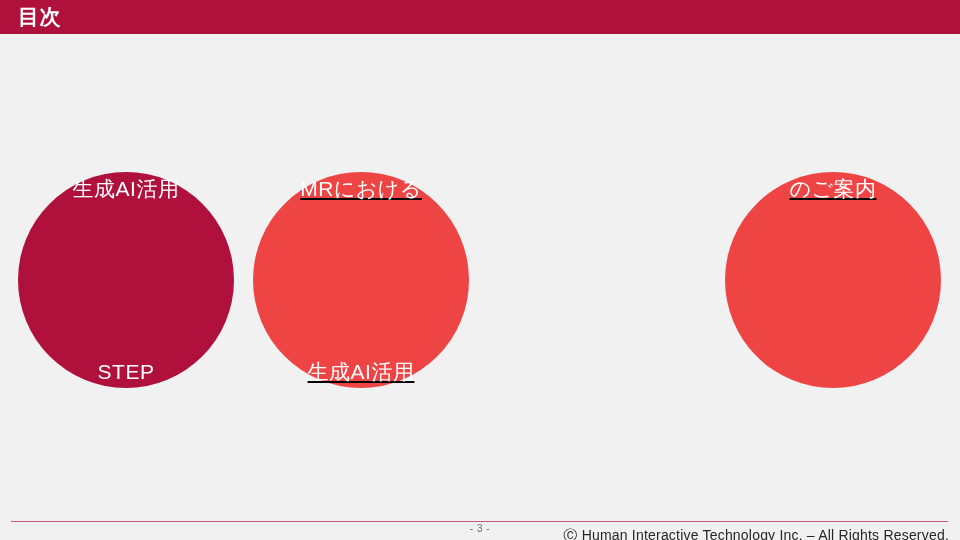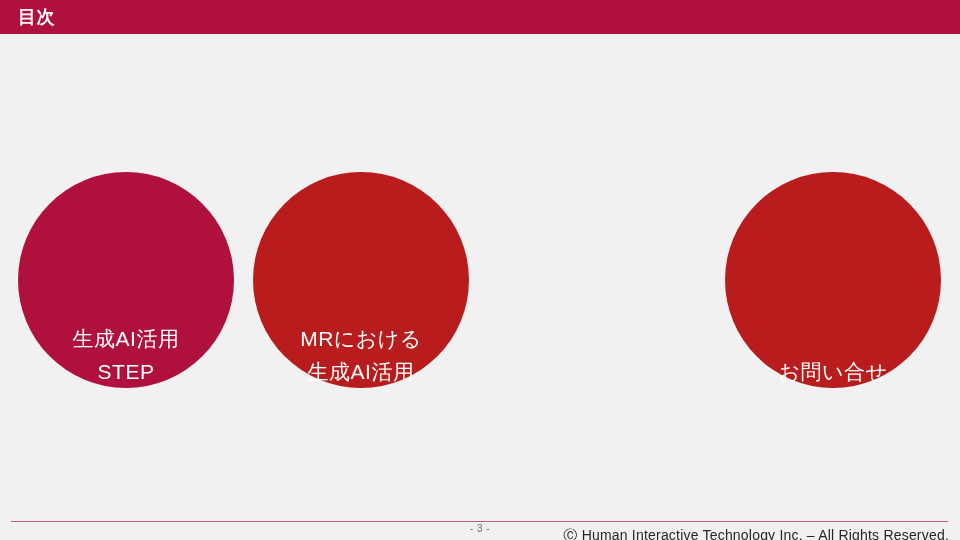--- a/index.html
+++ b/index.html
@@ -39,7 +39,7 @@
     height: 34px;
     line-height: 34px;
     color: #ffffff;
-    font-size: 18px;
+    font-size: 21px;
     font-weight: bold;
     letter-spacing: 0.5px;
     white-space: nowrap;

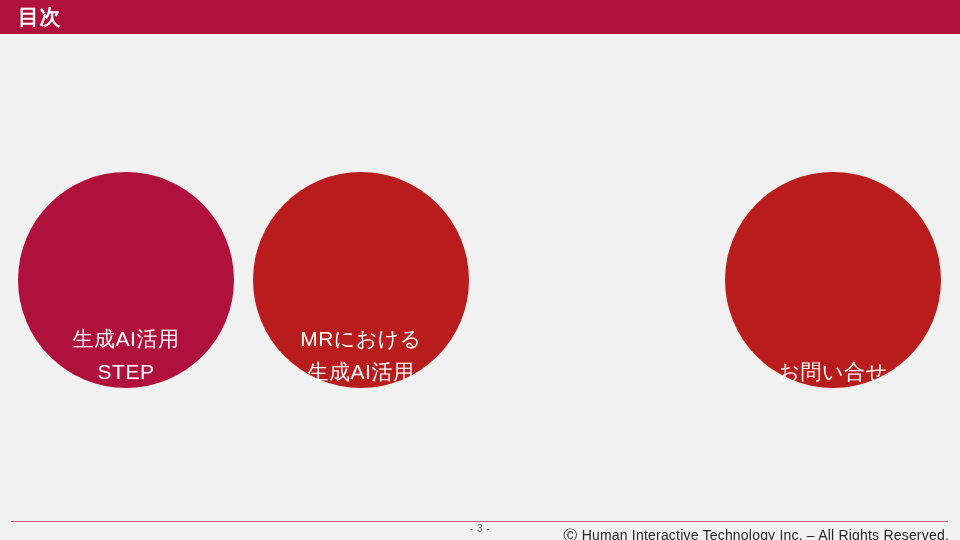--- a/index.html
+++ b/index.html
@@ -62,7 +62,7 @@
     display: flex;
     flex-direction: column;
     align-items: center;
-    justify-content: flex-end;
+    justify-content: space-between;
     box-sizing: border-box;
     text-align: center;
   }

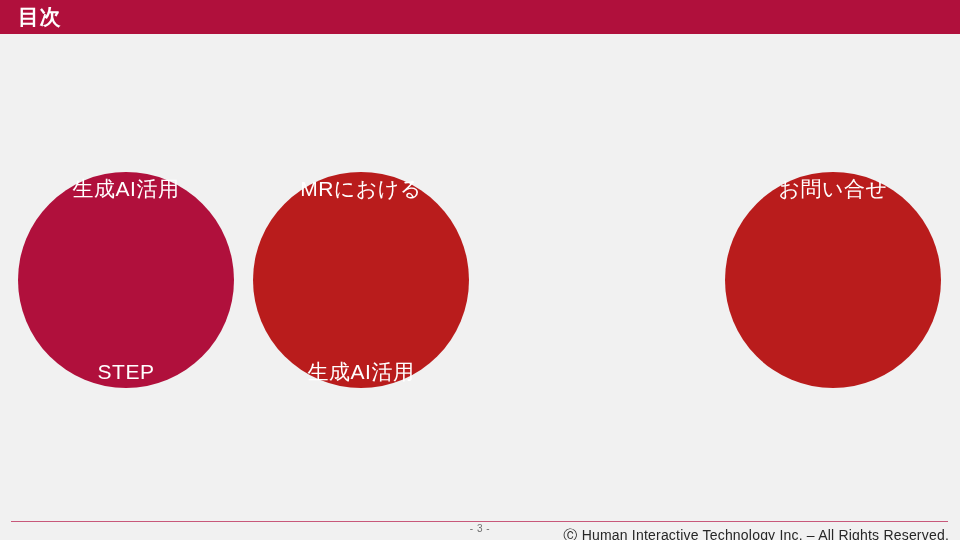--- a/index.html
+++ b/index.html
@@ -67,7 +67,7 @@
     text-align: center;
   }
   .circle.accent { background: #b0103c; }
-  .circle.muted  { background: #b91c1c; }
+  .circle.muted  { background: #ef4444; text-decoration: underline; }
 
   .circle-line {
     color: #ffffff;

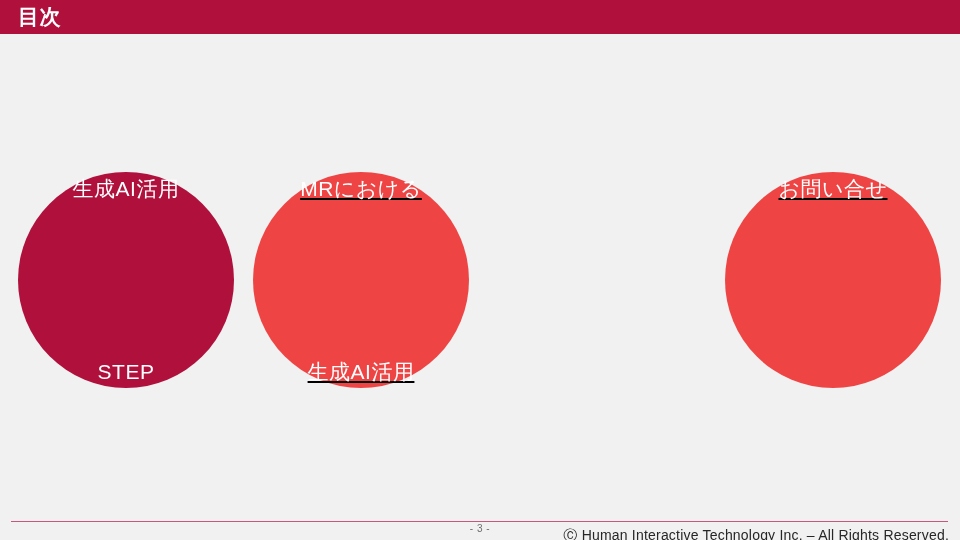--- a/index.html
+++ b/index.html
@@ -134,7 +134,7 @@
 
 
     <div class="circle muted c3">
-      <div class="circle-line">お問い合せ</div>
+      <div class="circle-line">のご案内</div>
     </div>
 
   </div>

